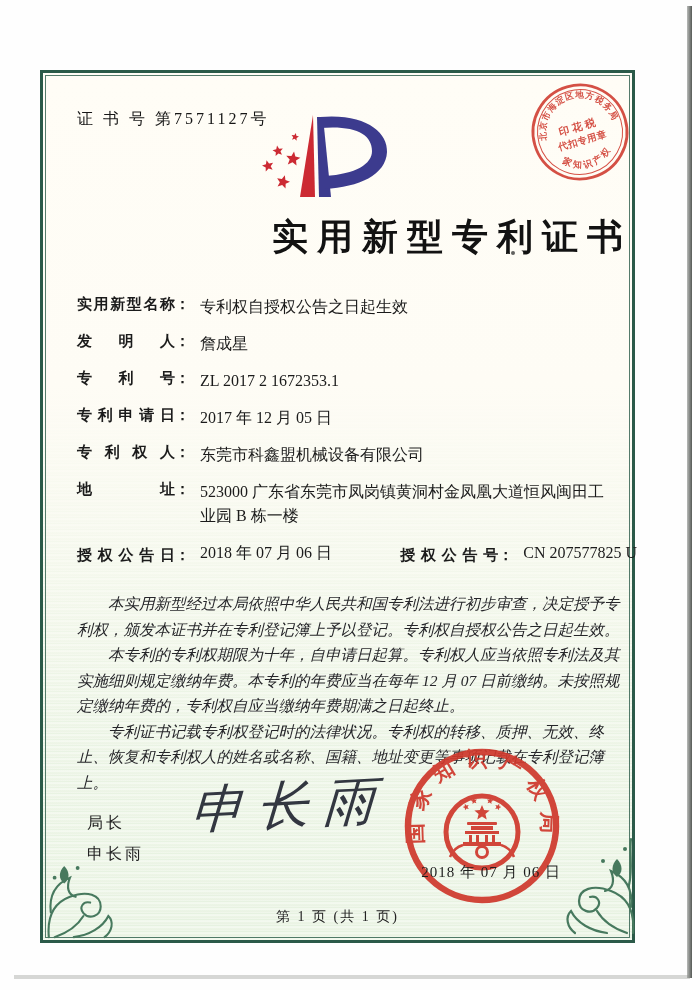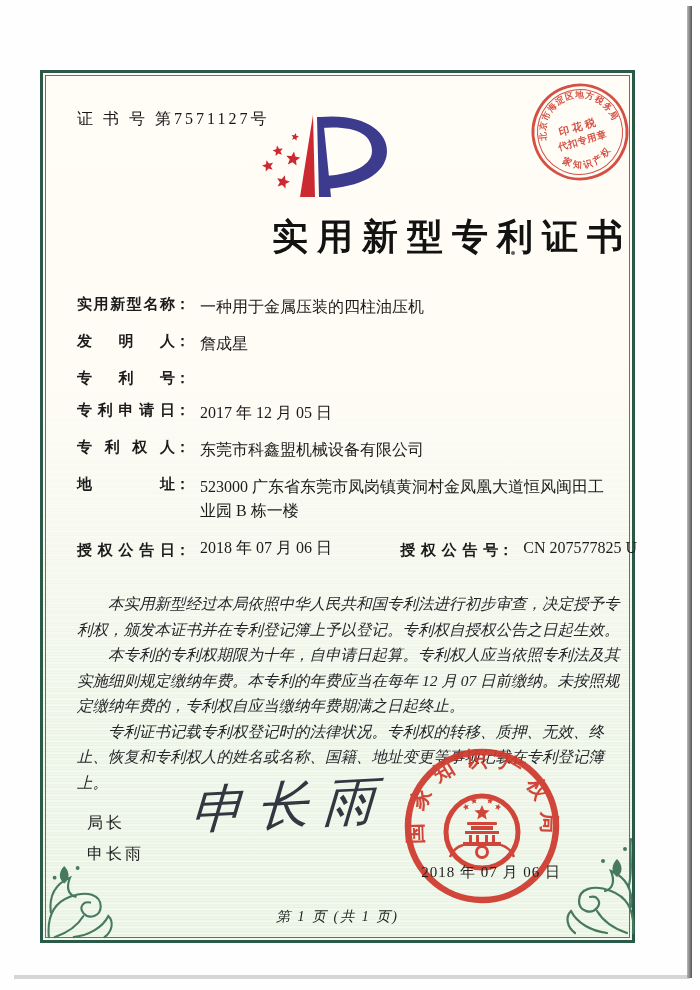--- a/index.html
+++ b/index.html
@@ -80,7 +80,7 @@
       <div class="f-row">
         <span class="f-label">实用新型名称</span>
           <span class="f-colon">：</span>
-        <span class="f-value">一种用于金属压装的四柱油压机</span>
+        <span class="f-value">专利权自授权公告之日起生效</span>
       </div>
       <div class="f-row">
         <span class="f-label">发明人</span>

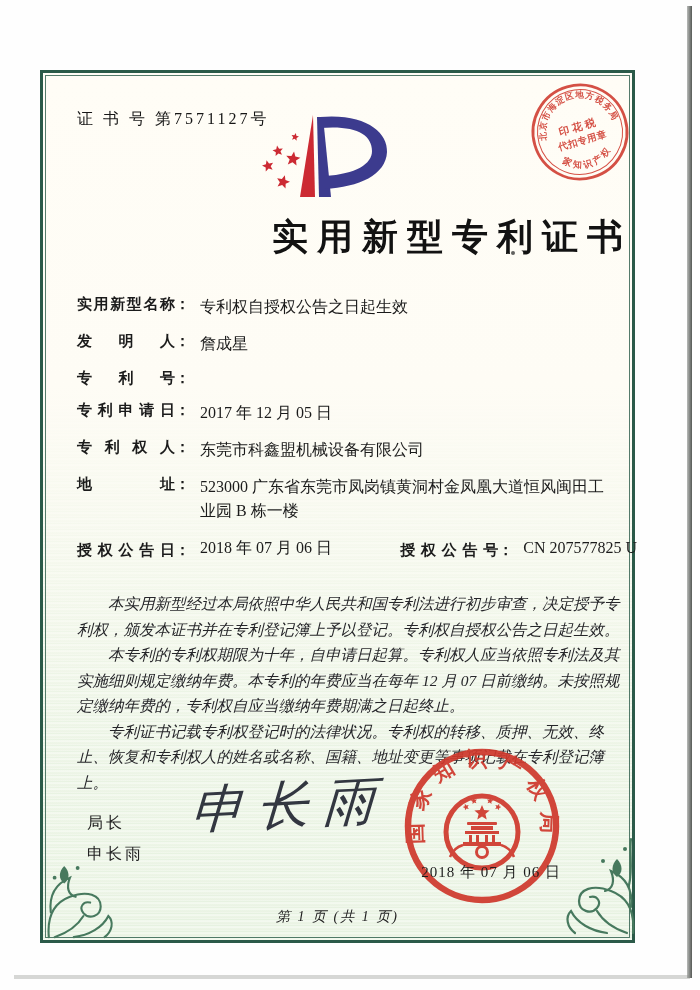--- a/index.html
+++ b/index.html
@@ -90,6 +90,7 @@
       <div class="f-row">
         <span class="f-label">专利号</span>
           <span class="f-colon">：</span>
+        <span class="f-value">ZL 2017 2 1672353.1</span>
       </div>
       <div class="f-row">
         <span class="f-label">专利申请日</span>

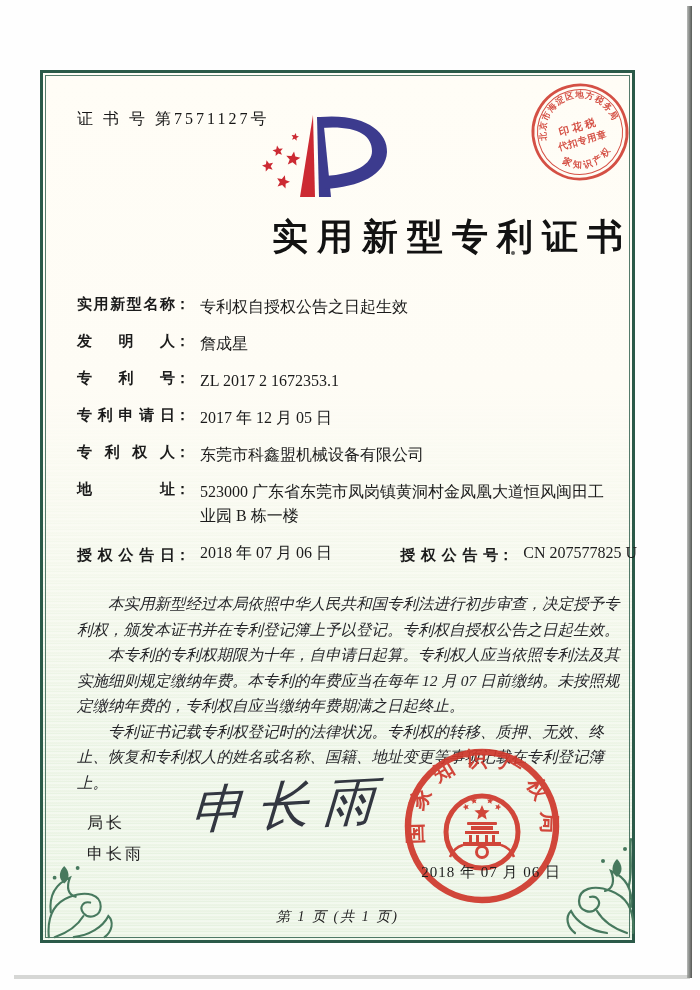--- a/index.html
+++ b/index.html
@@ -47,7 +47,7 @@
   .flourish.bl{left:2px;top:772px;}
   .flourish.br{left:494px;top:762px;width:100px;height:104px;transform:scaleX(-1);}
   .footer{position:absolute;left:0;bottom:14px;width:100%;text-align:center;
-    font-size:14px;color:#222;letter-spacing:2px;font-style:italic;}
+    font-size:14px;color:#222;letter-spacing:2px;}
   svg text{font-family:"Liberation Serif", serif;}
 </style>
 </head>

